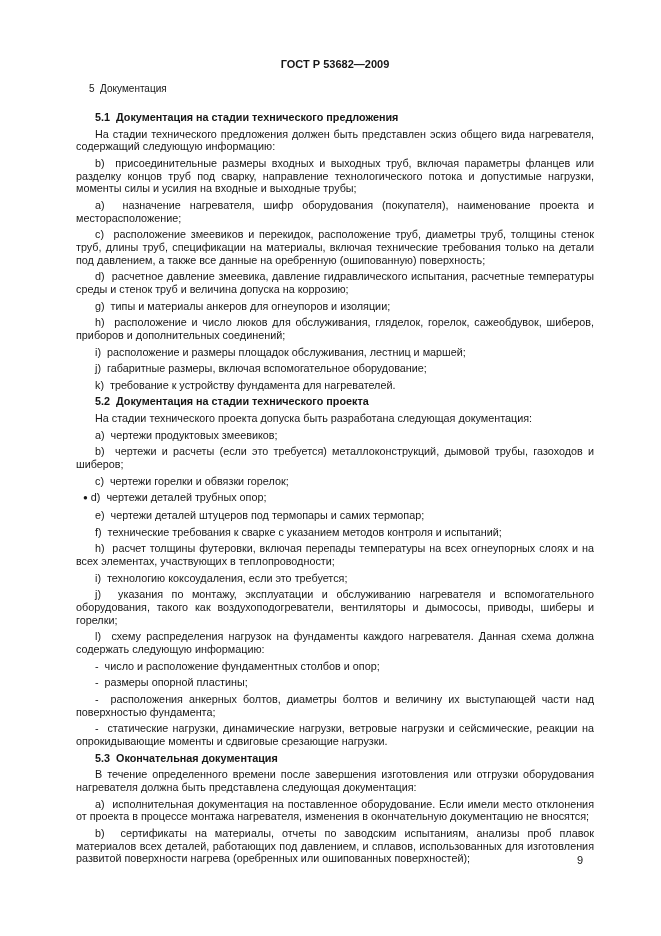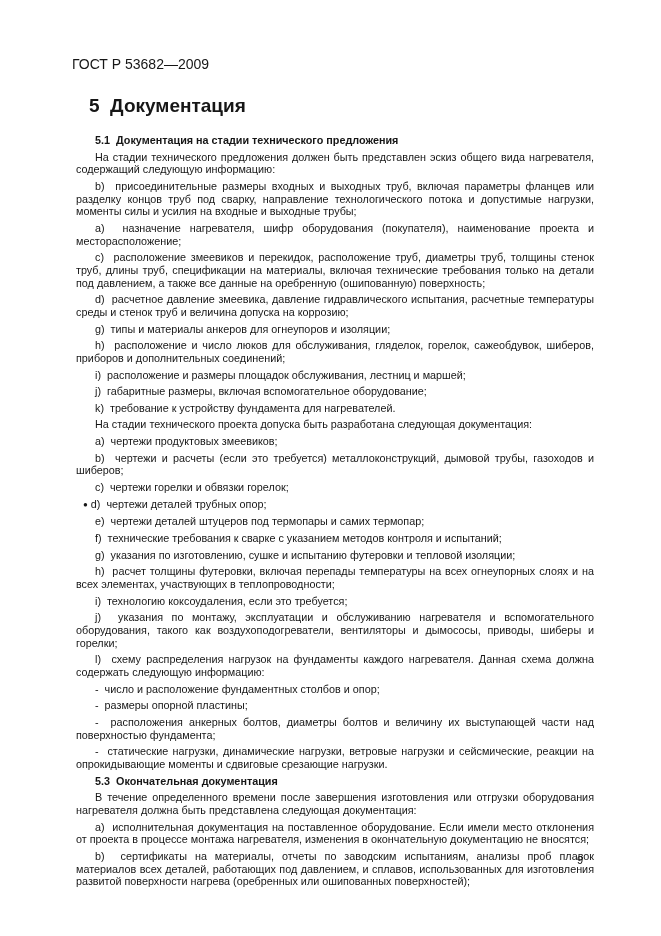--- a/index.html
+++ b/index.html
@@ -19,9 +19,9 @@
     padding: 58px 63px 0 72px;
   }
   .doc-code {
-    text-align: left;
-    font-weight: normal;
-    font-size: 14px;
+    text-align: center;
+    font-weight: bold;
+    font-size: 11px;
     line-height: 13px;
   }
   .section-title {

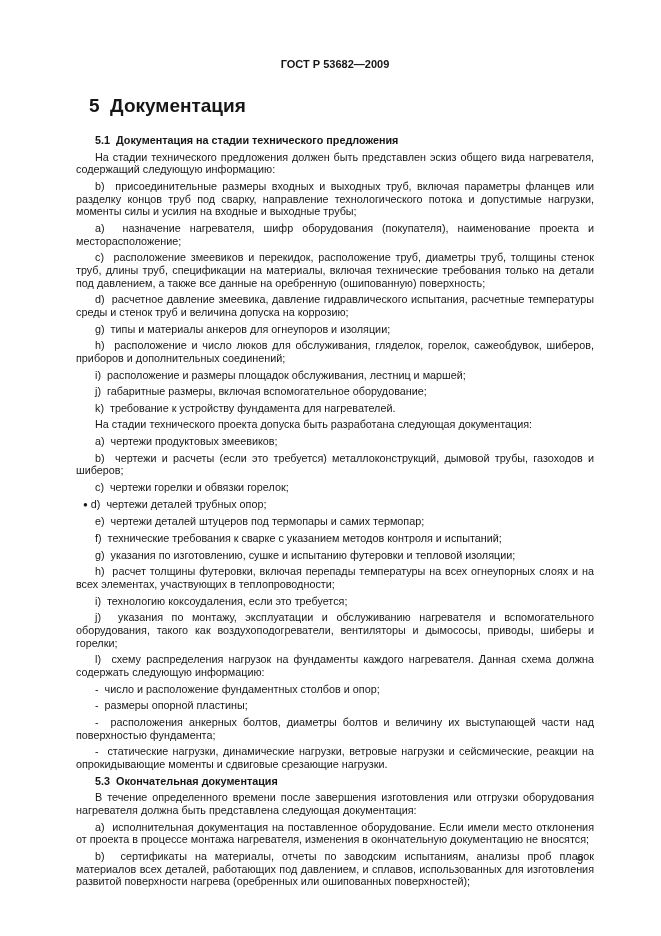--- a/index.html
+++ b/index.html
@@ -25,9 +25,9 @@
     line-height: 13px;
   }
   .section-title {
-    font-size: 19px;
-    font-weight: bold;
-    margin: 24px 0 17px 17px;
+    font-size: 10px;
+    font-weight: normal;
+    margin: 12px 0 17px 17px;
   }
   .block {
     margin: 4px;

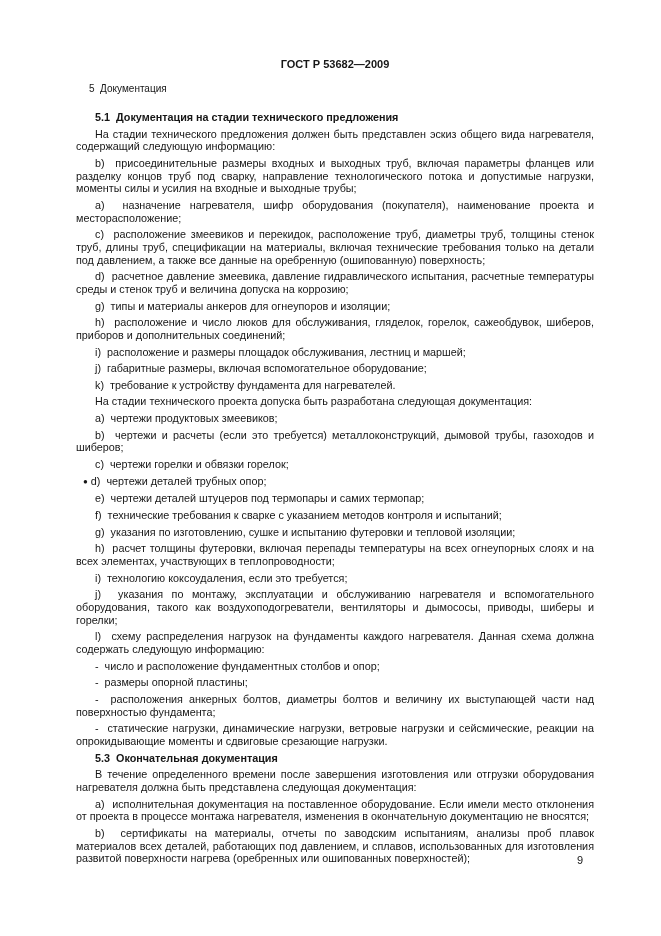--- a/index.html
+++ b/index.html
@@ -74,6 +74,7 @@
       <p class="block item">i)&nbsp; расположение и размеры площадок обслуживания, лестниц и маршей;</p>
       <p class="block item">j)&nbsp; габаритные размеры, включая вспомогательное оборудование;</p>
       <p class="block item">k)&nbsp; требование к устройству фундамента для нагревателей.</p>
+      <p class="block subheading">5.2&nbsp; Документация на стадии технического проекта</p>
       <p class="block para">На стадии технического проекта допуска быть разработана следующая документация:</p>
       <p class="block item">a)&nbsp; чертежи продуктовых змеевиков;</p>
       <p class="block item">b)&nbsp; чертежи и расчеты (если это требуется) металлоконструкций, дымовой трубы, газоходов и шиберов;</p>

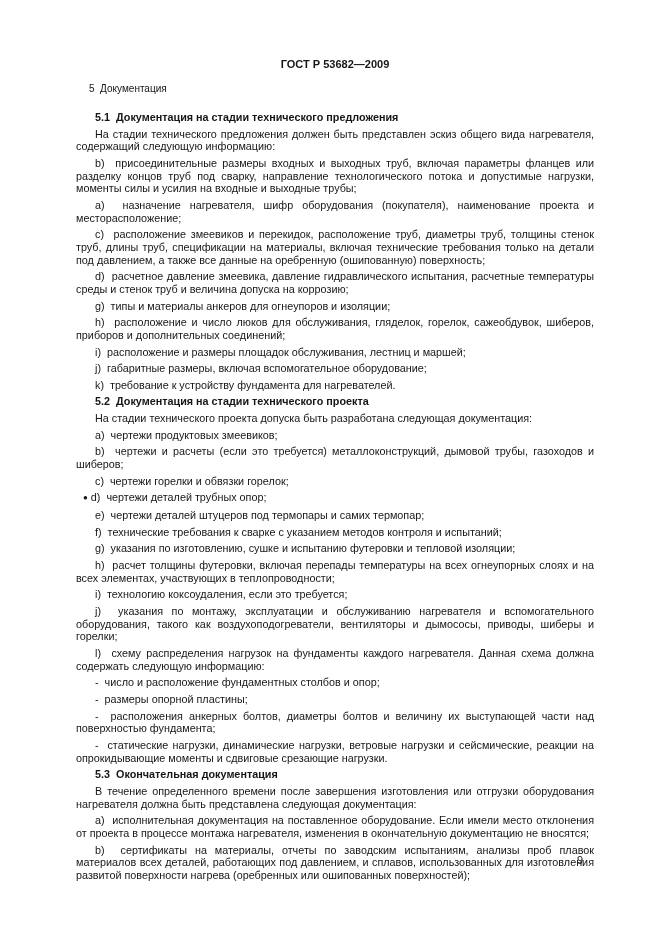--- a/index.html
+++ b/index.html
@@ -82,7 +82,6 @@
       <p class="block bullet-item"><span class="bullet">●</span>d)&nbsp; чертежи деталей трубных опор;</p>
       <p class="block item">e)&nbsp; чертежи деталей штуцеров под термопары и самих термопар;</p>
       <p class="block item">f)&nbsp; технические требования к сварке с указанием методов контроля и испытаний;</p>
-      <p class="block item">g)&nbsp; указания по изготовлению, сушке и испытанию футеровки и тепловой изоляции;</p>
       <p class="block item">h)&nbsp; расчет толщины футеровки, включая перепады температуры на всех огнеупорных слоях и на всех элементах, участвующих в теплопроводности;</p>
       <p class="block item">i)&nbsp; технологию коксоудаления, если это требуется;</p>
       <p class="block item">j)&nbsp; указания по монтажу, эксплуатации и обслуживанию нагревателя и вспомогательного оборудования, такого как воздухоподогреватели, вентиляторы и дымососы, приводы, шиберы и горелки;</p>

